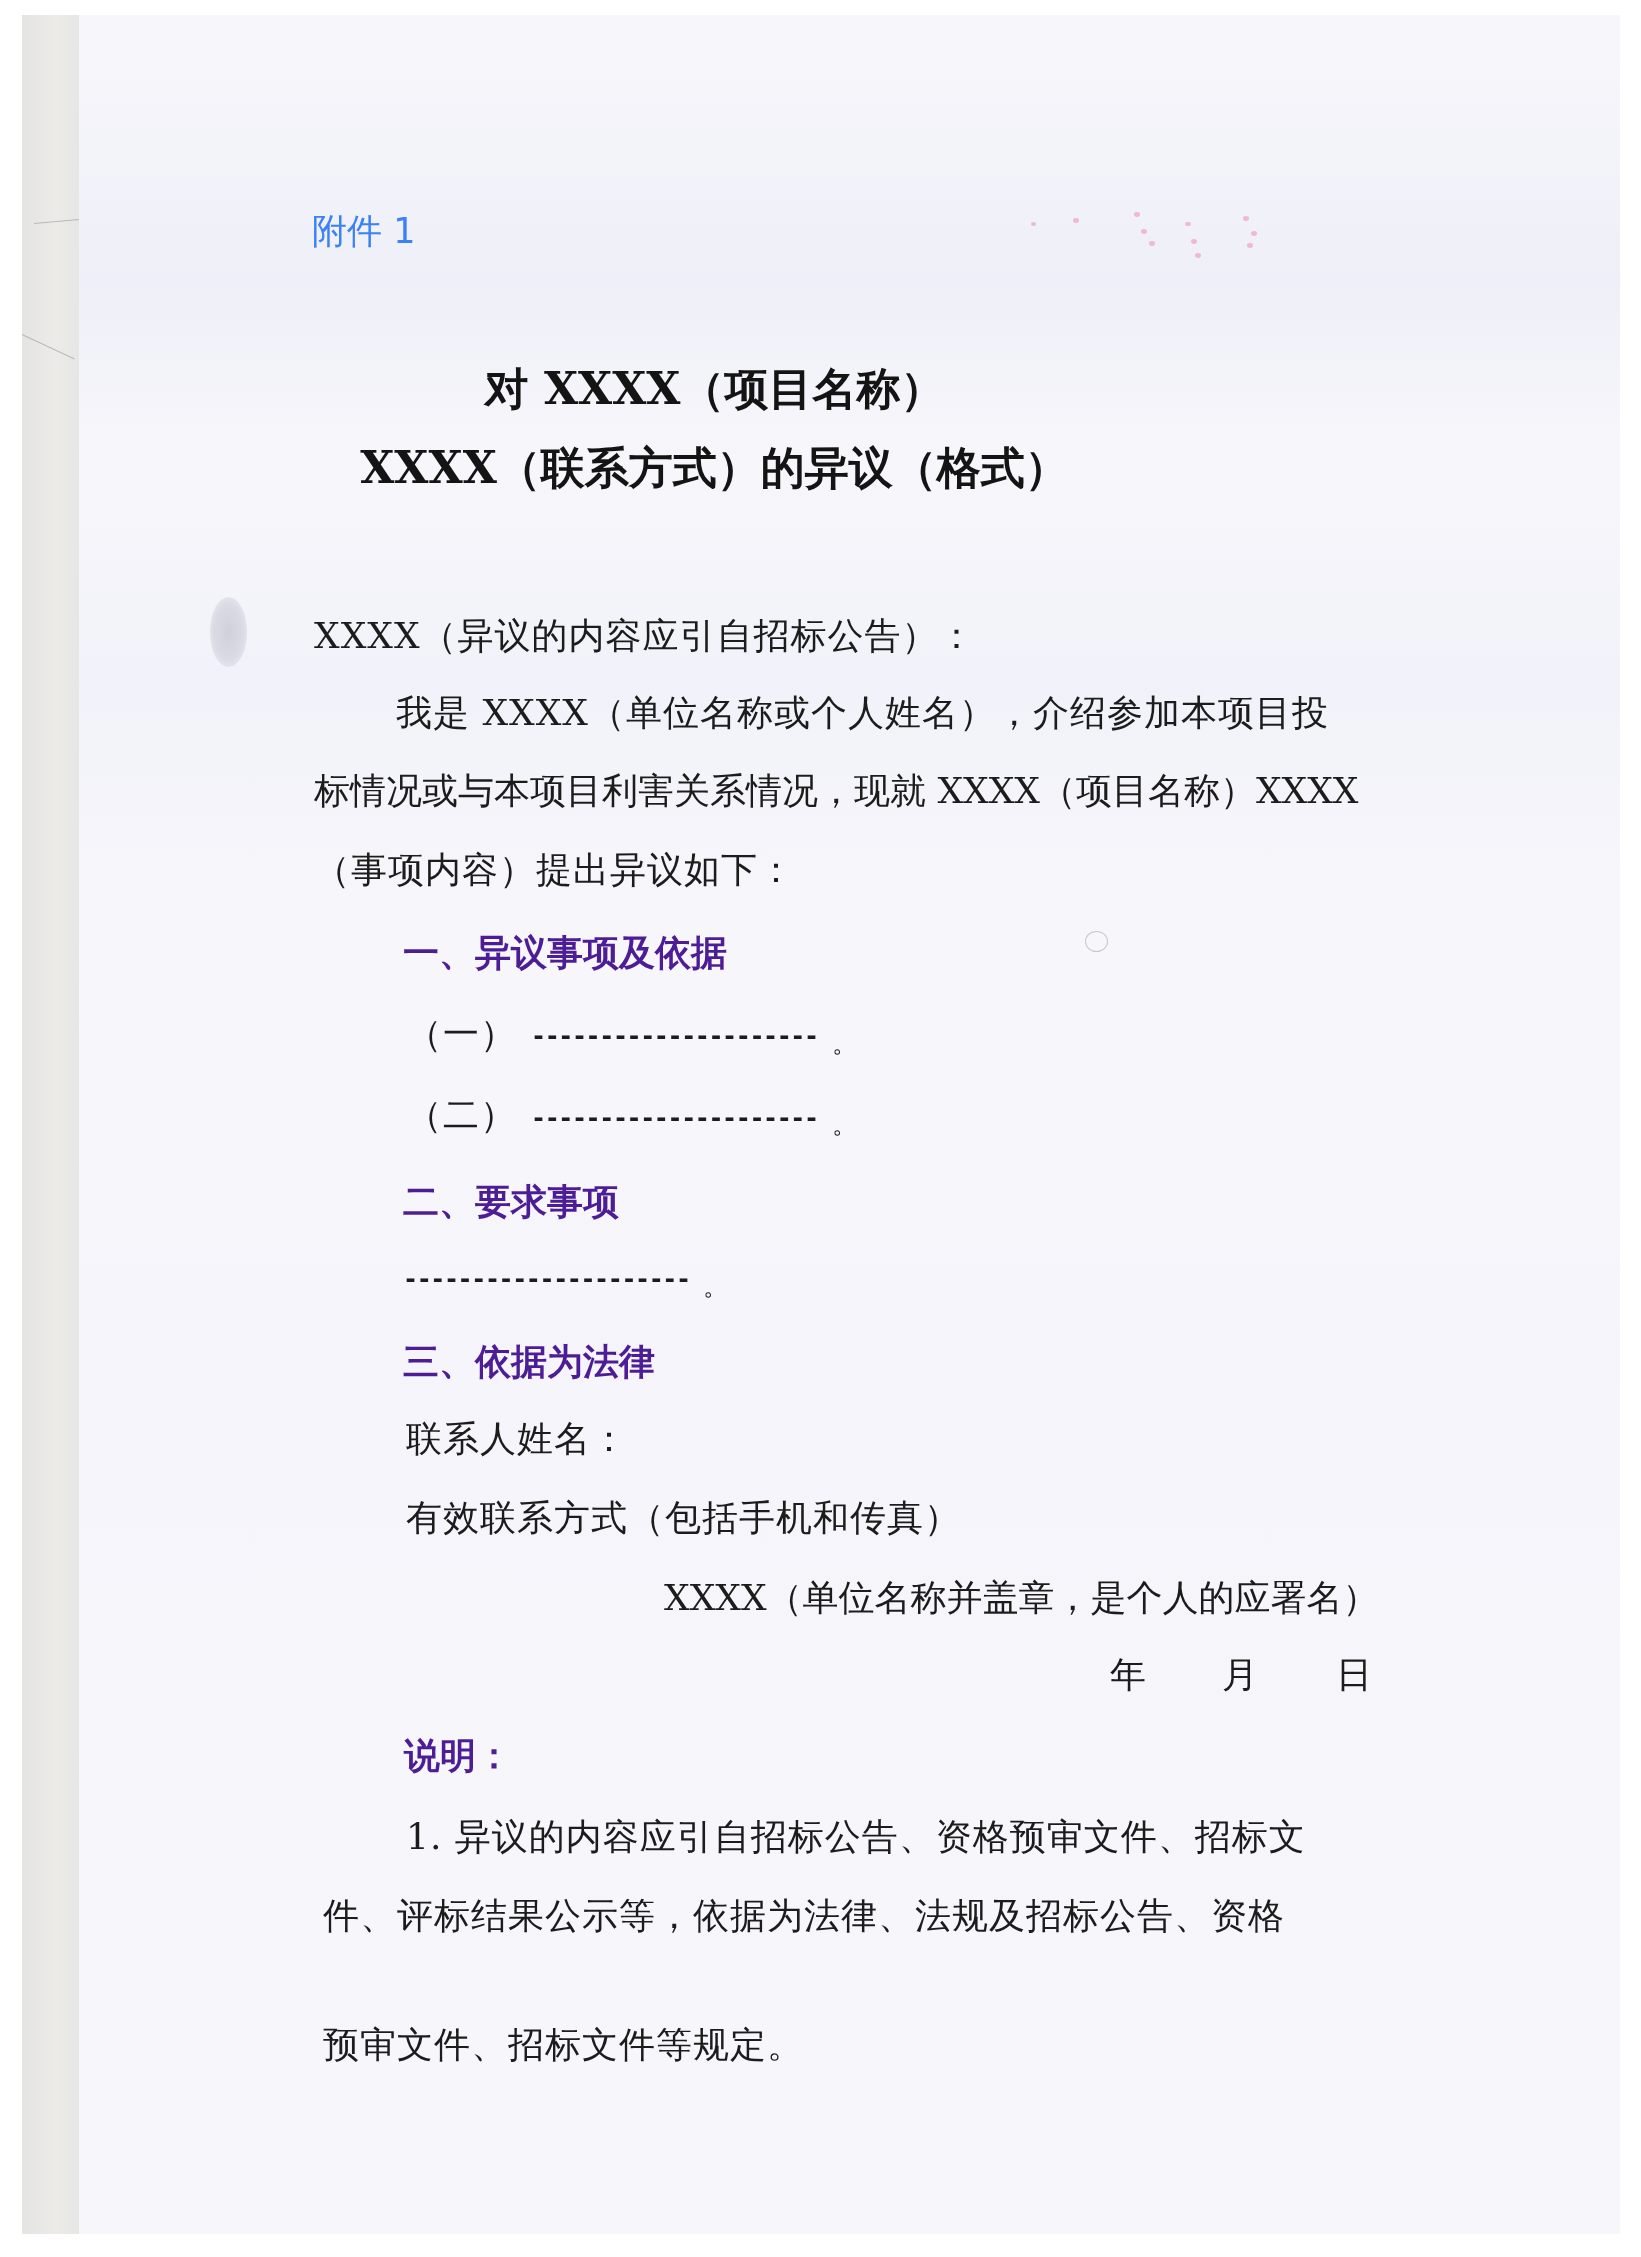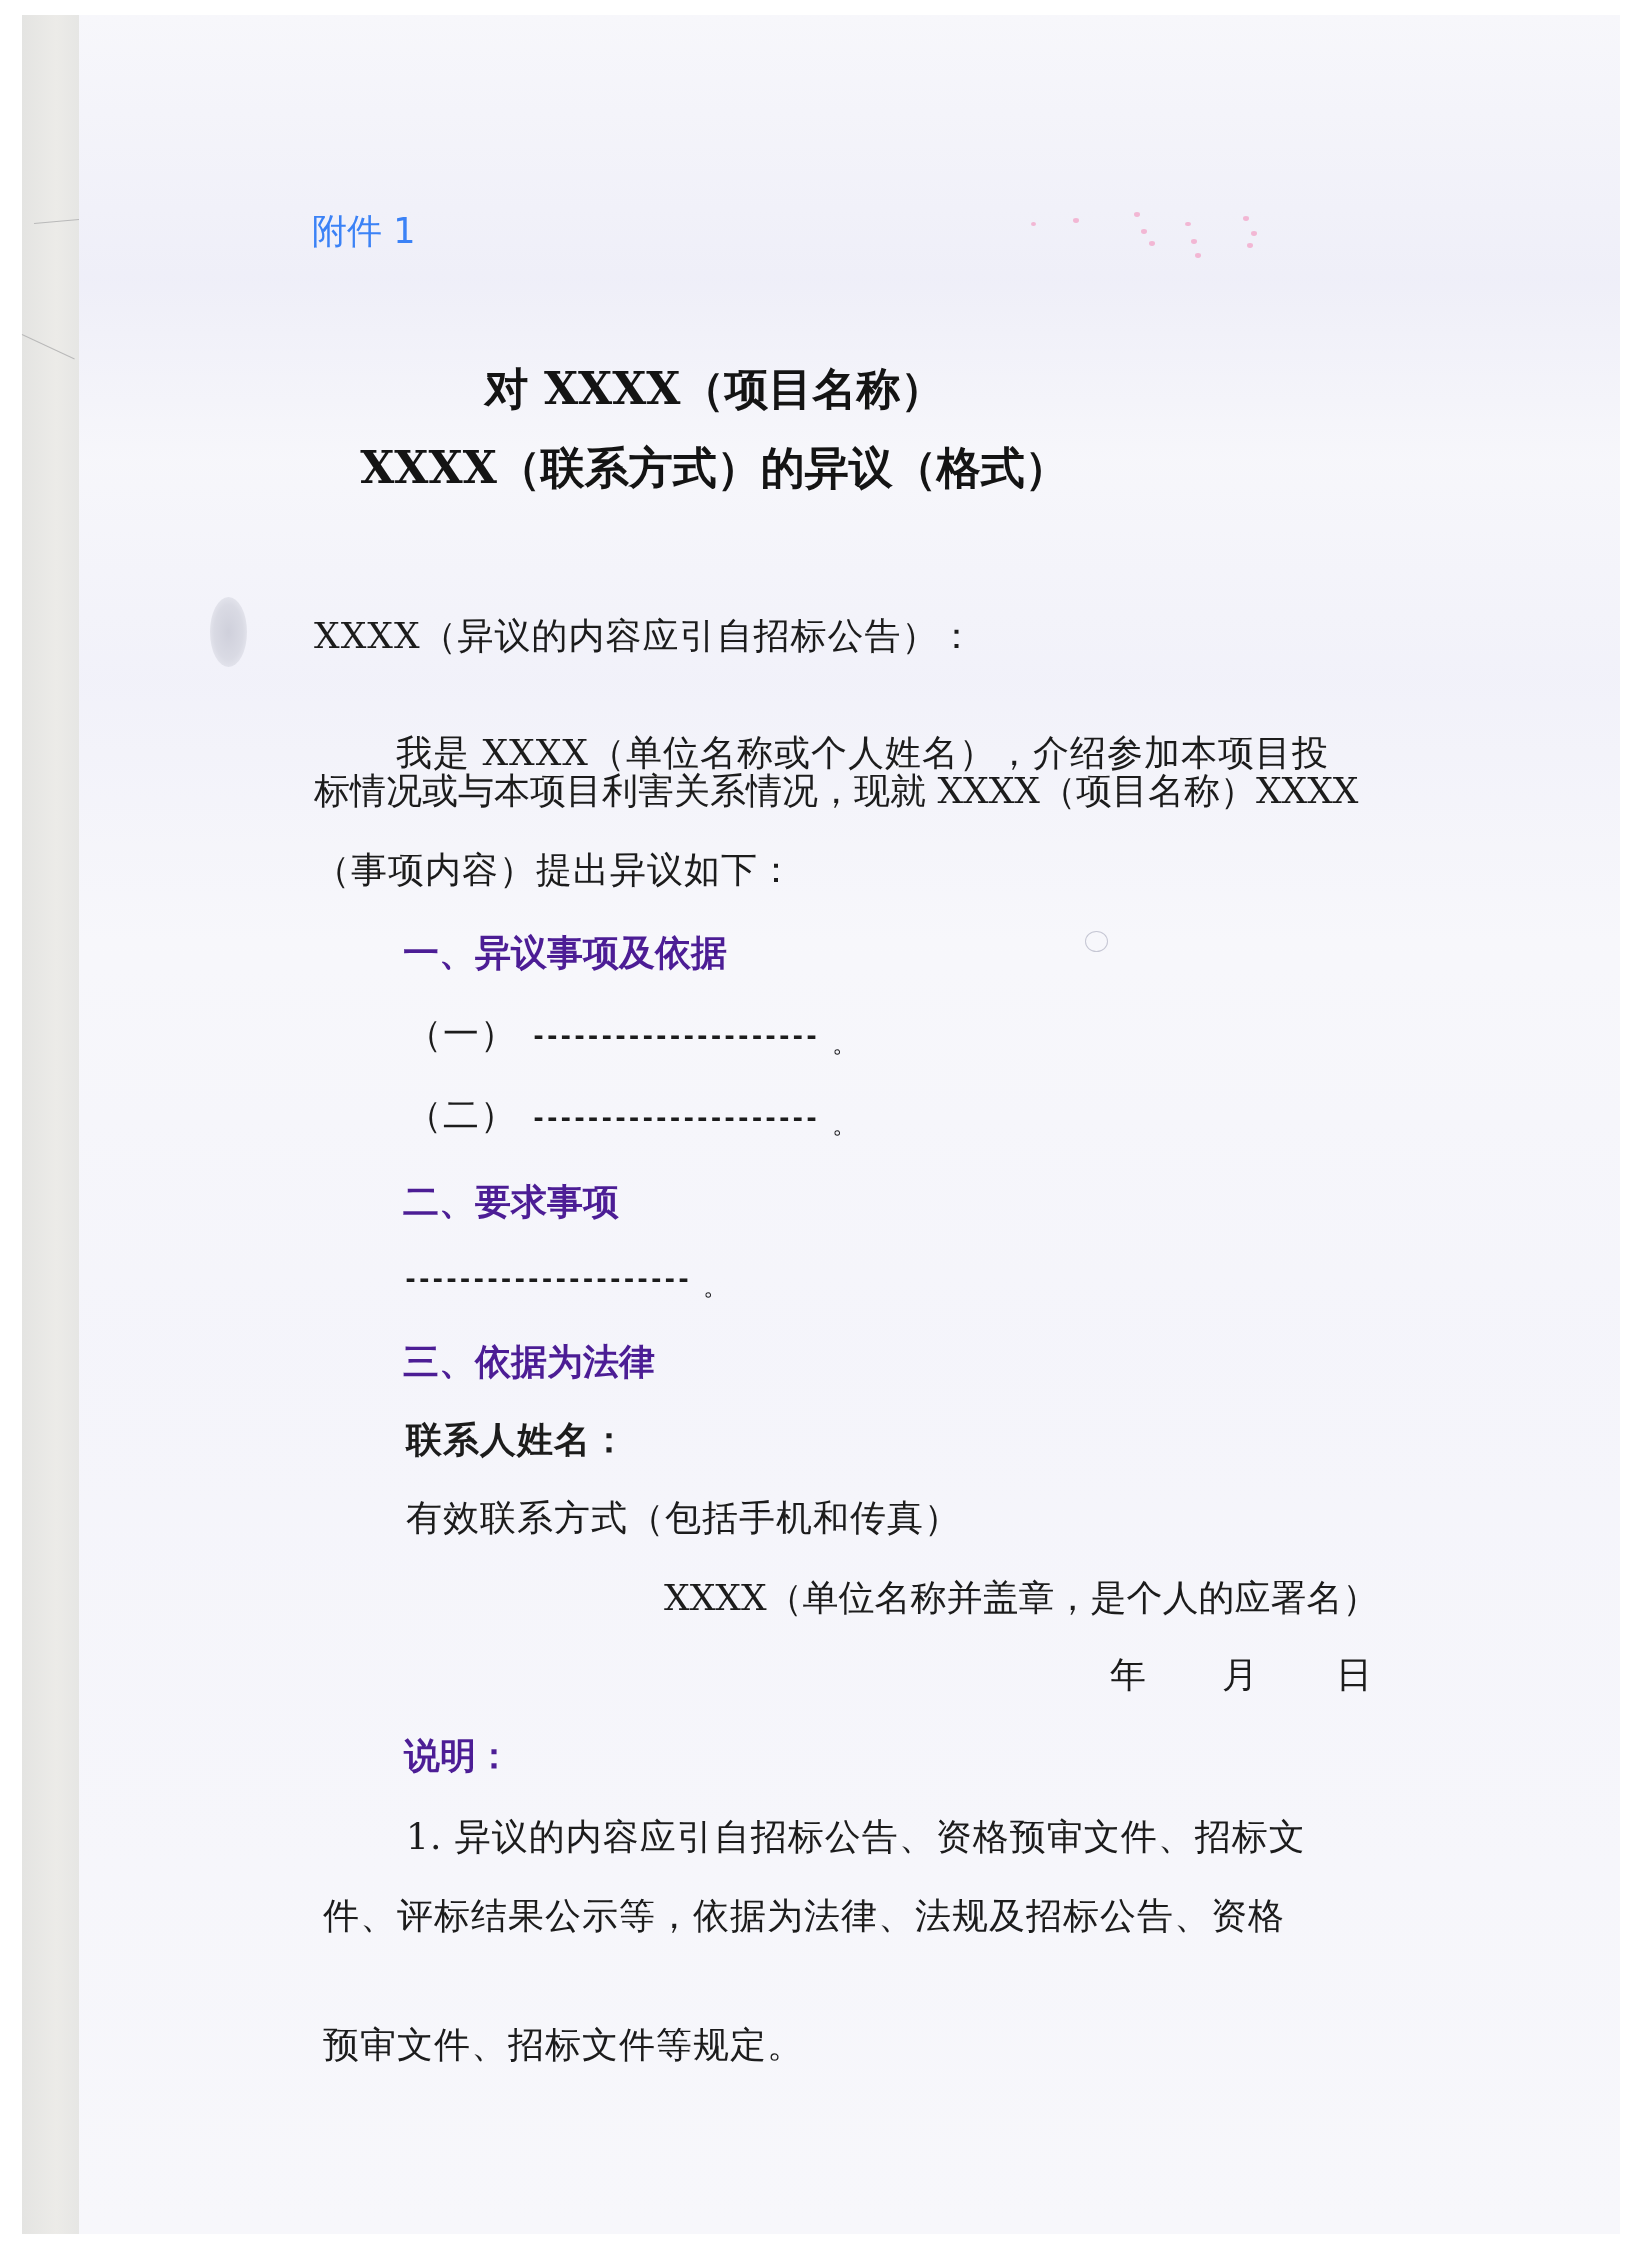--- a/index.html
+++ b/index.html
@@ -154,7 +154,7 @@
 
 <div class="t body" style="left:314px;top:618px;">XXXX（异议的内容应引自招标公告）：</div>
 
-<div class="t body" style="left:396px;top:695px;margin-top:40px;">我是 XXXX（单位名称或个人姓名），介绍参加本项目投</div>
+<div class="t body" style="left:396px;top:695px;">我是 XXXX（单位名称或个人姓名），介绍参加本项目投</div>
 <div class="t body" style="left:314px;top:773px;letter-spacing:0px;">标情况或与本项目利害关系情况，现就 XXXX（项目名称）XXXX</div>
 <div class="t body" style="left:314px;top:852px;">（事项内容）提出异议如下：</div>
 

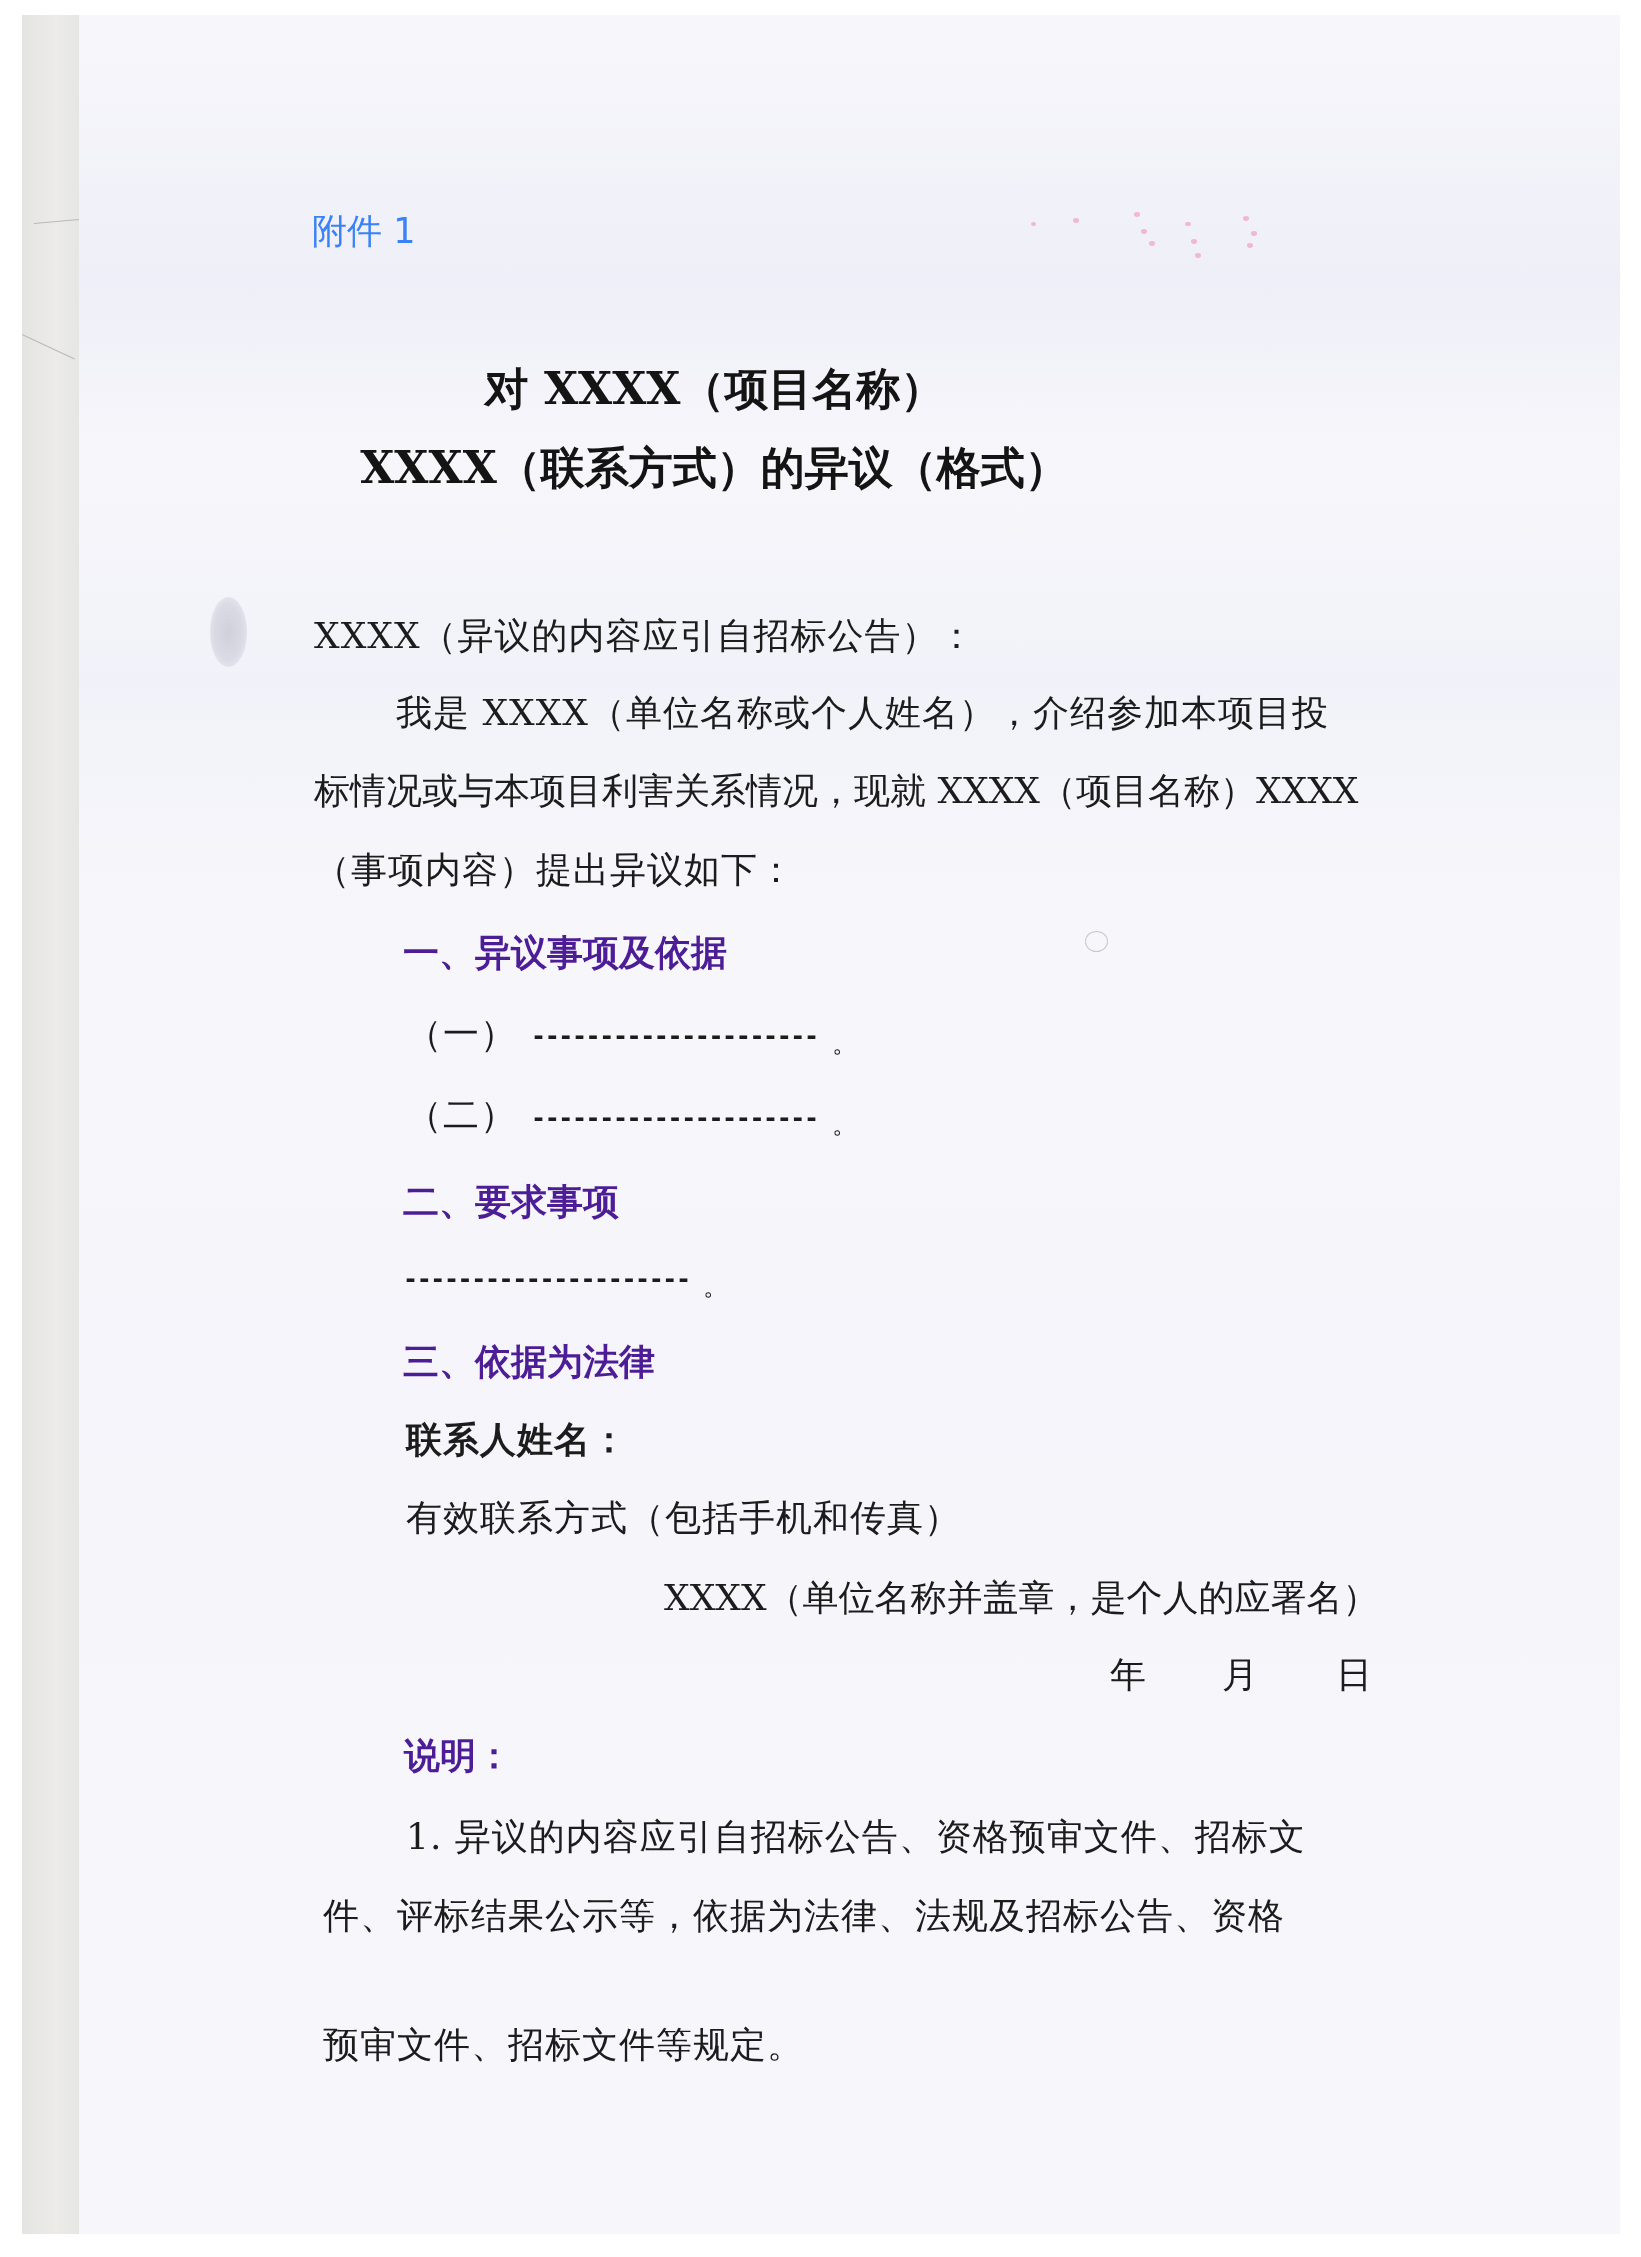--- a/index.html
+++ b/index.html
@@ -175,7 +175,7 @@
 
 <div class="t heading" style="left:403px;top:1344px;">三、依据为法律</div>
 
-<div class="t body" style="left:406px;top:1421px;font-weight:bold;">联系人姓名：</div>
+<div class="t body" style="left:406px;top:1421px;">联系人姓名：</div>
 <div class="t body" style="left:406px;top:1500px;">有效联系方式（包括手机和传真）</div>
 
 <div class="t body" style="left:664px;top:1580px;letter-spacing:0px;">XXXX（单位名称并盖章，是个人的应署名）</div>

